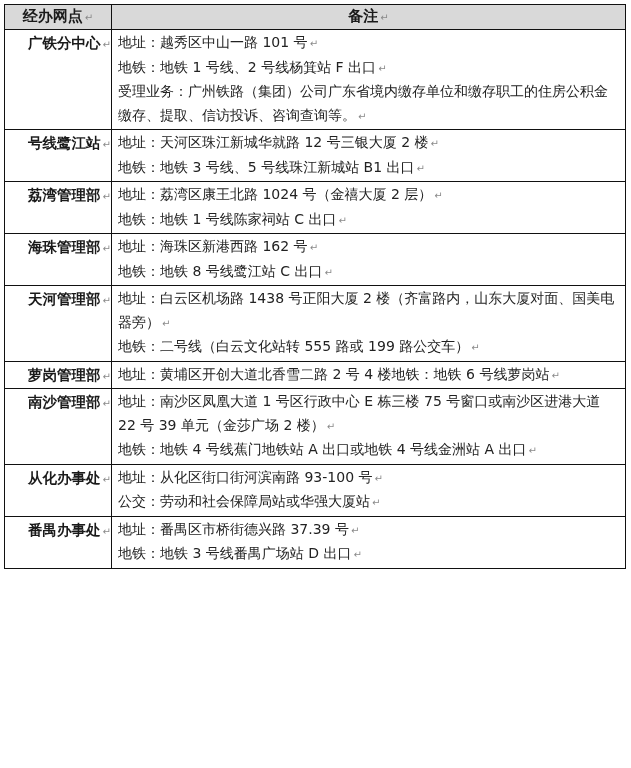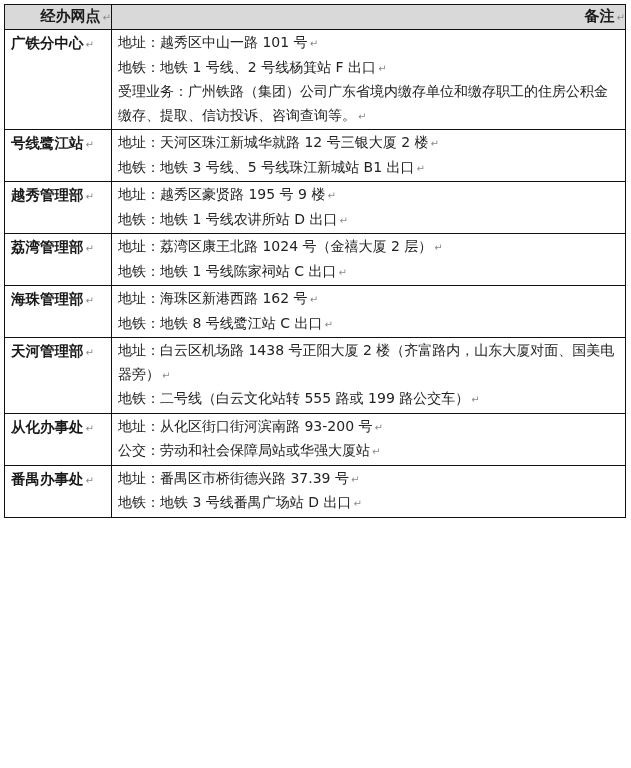--- a/index.html
+++ b/index.html
@@ -10,7 +10,7 @@
     col.c1 { width: 107px; }
     col.c2 { width: 514px; }
     th, td { border: 1.5px solid #111; vertical-align: top; padding: 0; }
-    th { background: #d9d9d9; height: 23px; font-weight: bold; font-size: 15px; text-align: right; line-height: 23px; }
+    th { background: #d9d9d9; height: 23px; font-weight: bold; font-size: 15px; text-align: center; line-height: 23px; }
     td.name { font-weight: bold; font-size: 14.5px; padding: 2px 0 0 6px; line-height: 22px; white-space: nowrap; }
     td.notes { font-size: 14px; padding: 1px 4px 1px 6px; line-height: 23.5px; color: #222; margin-left: 40px; }
     .line { display: block; }

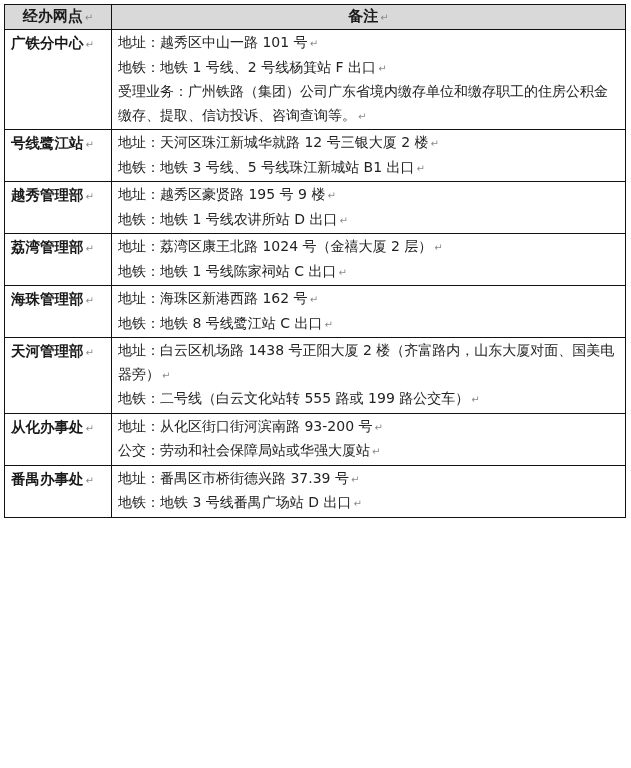--- a/index.html
+++ b/index.html
@@ -11,7 +11,7 @@
     col.c2 { width: 514px; }
     th, td { border: 1.5px solid #111; vertical-align: top; padding: 0; }
     th { background: #d9d9d9; height: 23px; font-weight: bold; font-size: 15px; text-align: center; line-height: 23px; }
-    td.name { font-weight: bold; font-size: 14.5px; padding: 2px 0 0 6px; line-height: 22px; white-space: nowrap; }
+    td.name { font-weight: bold; font-size: 14.5px; padding: 2px 0 0 6px; line-height: 22px; white-space: nowrap; text-align: right; }
     td.notes { font-size: 14px; padding: 1px 4px 1px 6px; line-height: 23.5px; color: #222; margin-left: 40px; }
     .line { display: block; }
     .pm { color: #8a8a8a; font-size: 10px; margin-left: 2px; font-weight: normal; }

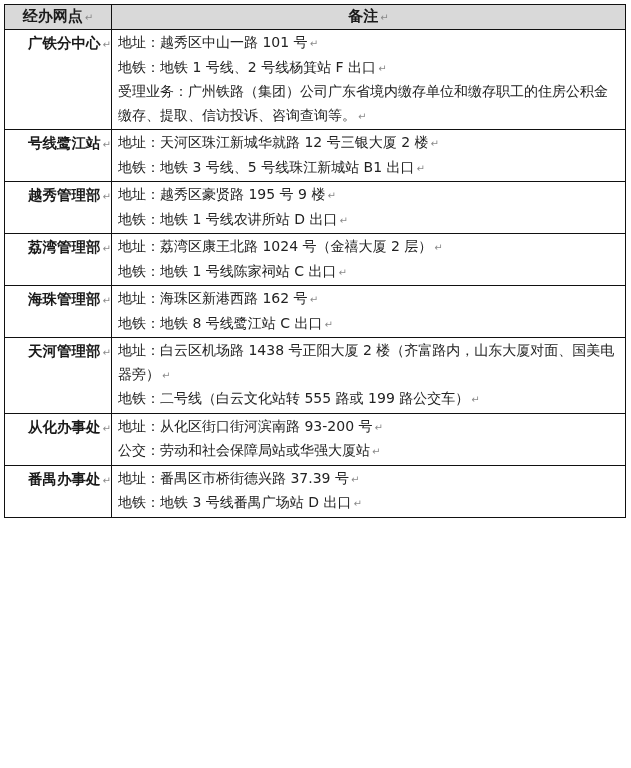--- a/index.html
+++ b/index.html
@@ -48,13 +48,6 @@
           </td>
         </tr>
         <tr>
-          <td class="name"><span>越秀管理部</span><span class="pm">↵</span></td>
-          <td class="notes">
-            <span class="line"><span>地址：越秀区豪贤路 195 号 9 楼</span><span class="pm">↵</span></span>
-            <span class="line"><span>地铁：地铁 1 号线农讲所站 D 出口</span><span class="pm">↵</span></span>
-          </td>
-        </tr>
-        <tr>
           <td class="name"><span>荔湾管理部</span><span class="pm">↵</span></td>
           <td class="notes">
             <span class="line"><span>地址：荔湾区康王北路 1024 号（金禧大厦 2 层）</span><span class="pm">↵</span></span>

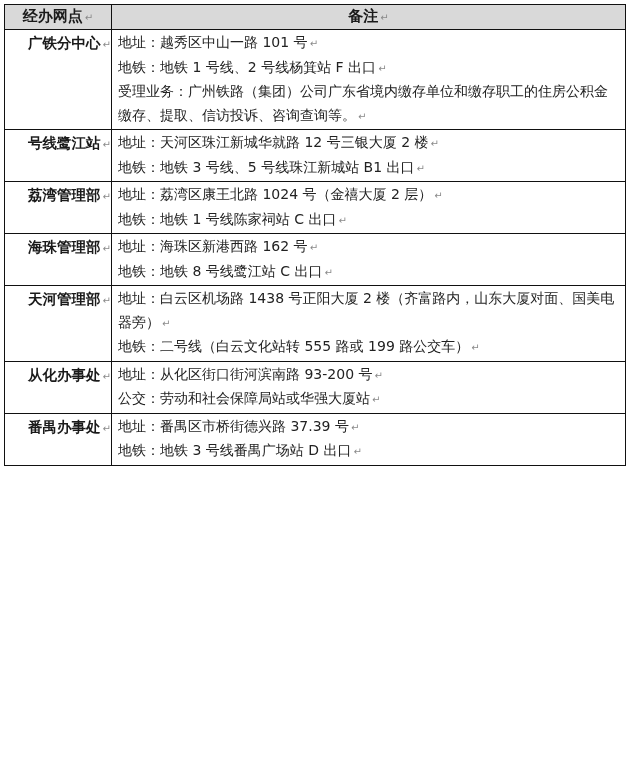--- a/index.html
+++ b/index.html
@@ -69,6 +69,12 @@
           </td>
         </tr>
         <tr>
+          <td class="name"><span>萝岗管理部</span><span class="pm">↵</span></td>
+          <td class="notes">
+            <span class="line"><span>地址：黄埔区开创大道北香雪二路 2 号 4 楼地铁：地铁 6 号线萝岗站</span><span class="pm">↵</span></span>
+          </td>
+        </tr>
+        <tr>
           <td class="name"><span>从化办事处</span><span class="pm">↵</span></td>
           <td class="notes">
             <span class="line"><span>地址：从化区街口街河滨南路 93-200 号</span><span class="pm">↵</span></span>

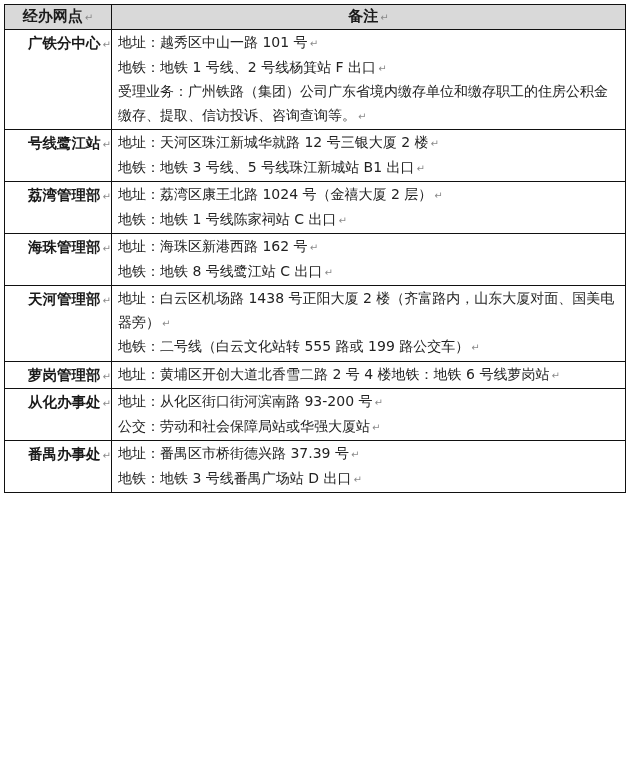--- a/index.html
+++ b/index.html
@@ -75,6 +75,13 @@
           </td>
         </tr>
         <tr>
+          <td class="name"><span>南沙管理部</span><span class="pm">↵</span></td>
+          <td class="notes">
+            <span class="line"><span>地址：南沙区凤凰大道 1 号区行政中心 E 栋三楼 75 号窗口或南沙区进港大道 22 号 39 单元（金莎广场 2 楼）</span><span class="pm">↵</span></span>
+            <span class="line"><span>地铁：地铁 4 号线蕉门地铁站 A 出口或地铁 4 号线金洲站 A 出口</span><span class="pm">↵</span></span>
+          </td>
+        </tr>
+        <tr>
           <td class="name"><span>从化办事处</span><span class="pm">↵</span></td>
           <td class="notes">
             <span class="line"><span>地址：从化区街口街河滨南路 93-200 号</span><span class="pm">↵</span></span>

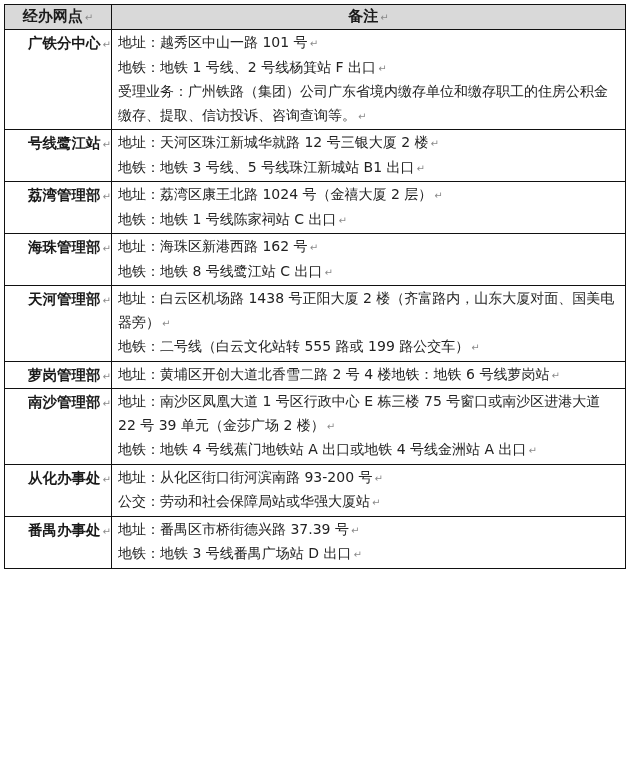--- a/index.html
+++ b/index.html
@@ -84,7 +84,7 @@
         <tr>
           <td class="name"><span>从化办事处</span><span class="pm">↵</span></td>
           <td class="notes">
-            <span class="line"><span>地址：从化区街口街河滨南路 93-200 号</span><span class="pm">↵</span></span>
+            <span class="line"><span>地址：从化区街口街河滨南路 93-100 号</span><span class="pm">↵</span></span>
             <span class="line"><span>公交：劳动和社会保障局站或华强大厦站</span><span class="pm">↵</span></span>
           </td>
         </tr>

